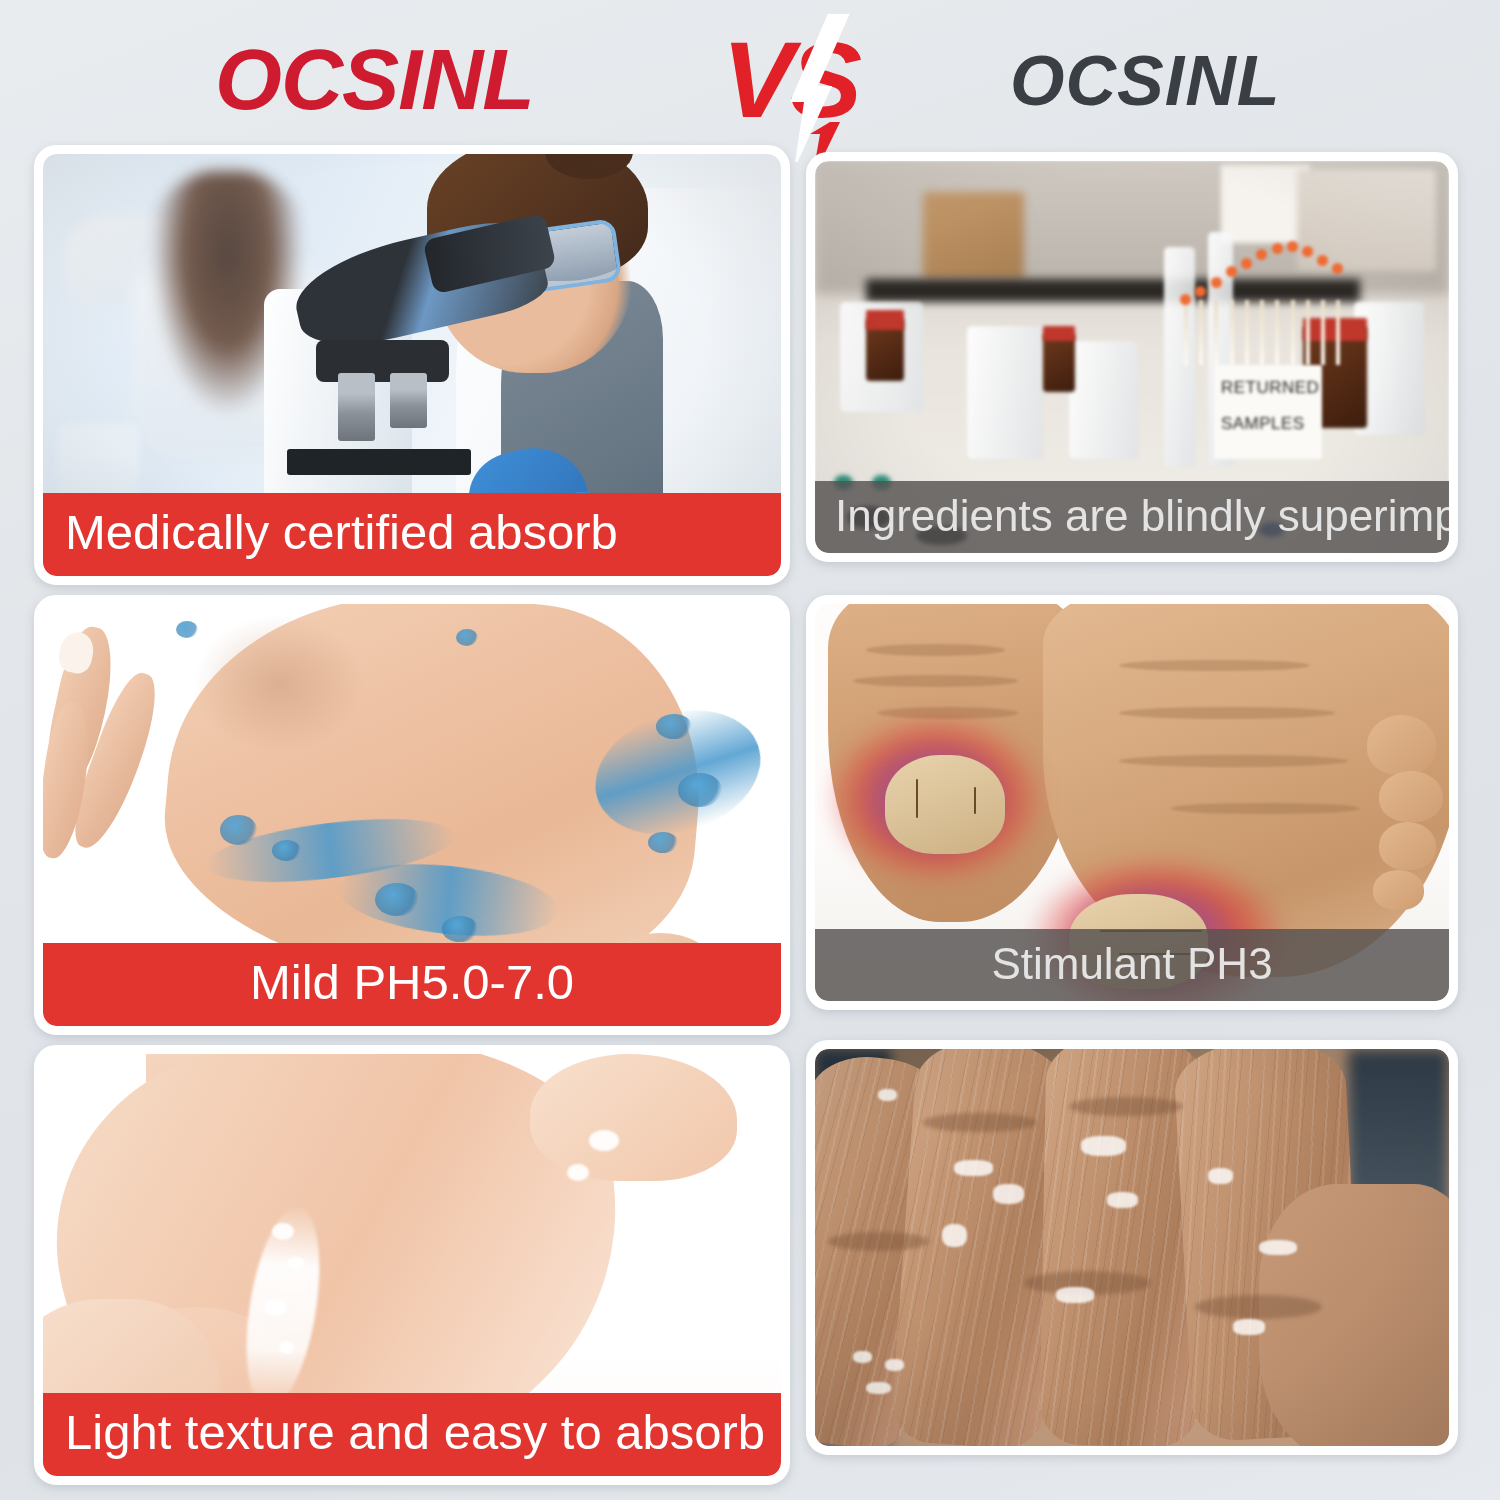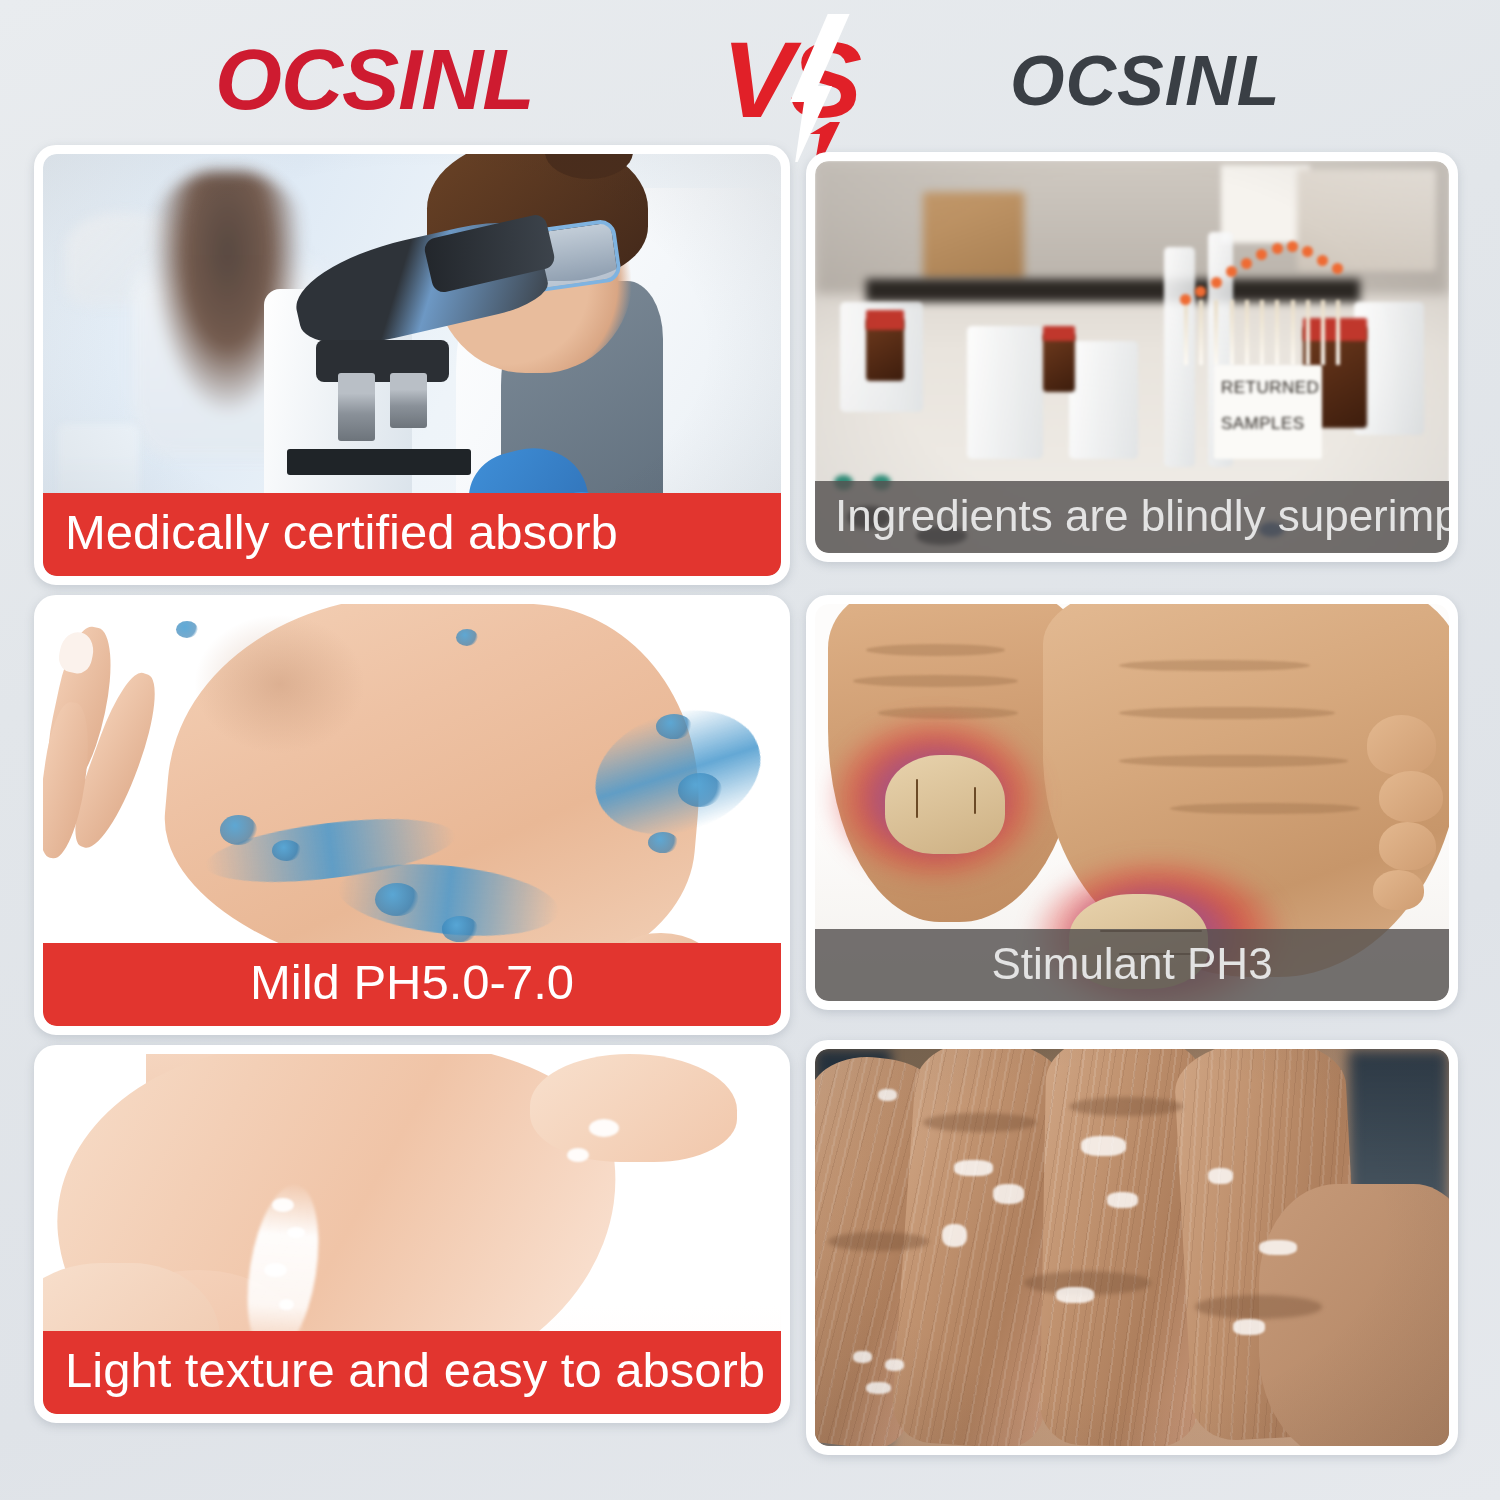--- a/index.html
+++ b/index.html
@@ -100,7 +100,7 @@
 
   .row1 { top: 5px;   height: 440px; }
   .row2 { top: 455px; height: 440px; }
-  .row3 { top: 905px; height: 378px; }
+  .row3 { top: 905px; height: 440px; }
 
   .card.right.row1 { top: 12px;  height: 410px; }
   .card.right.row2 { top: 455px; height: 415px; }

